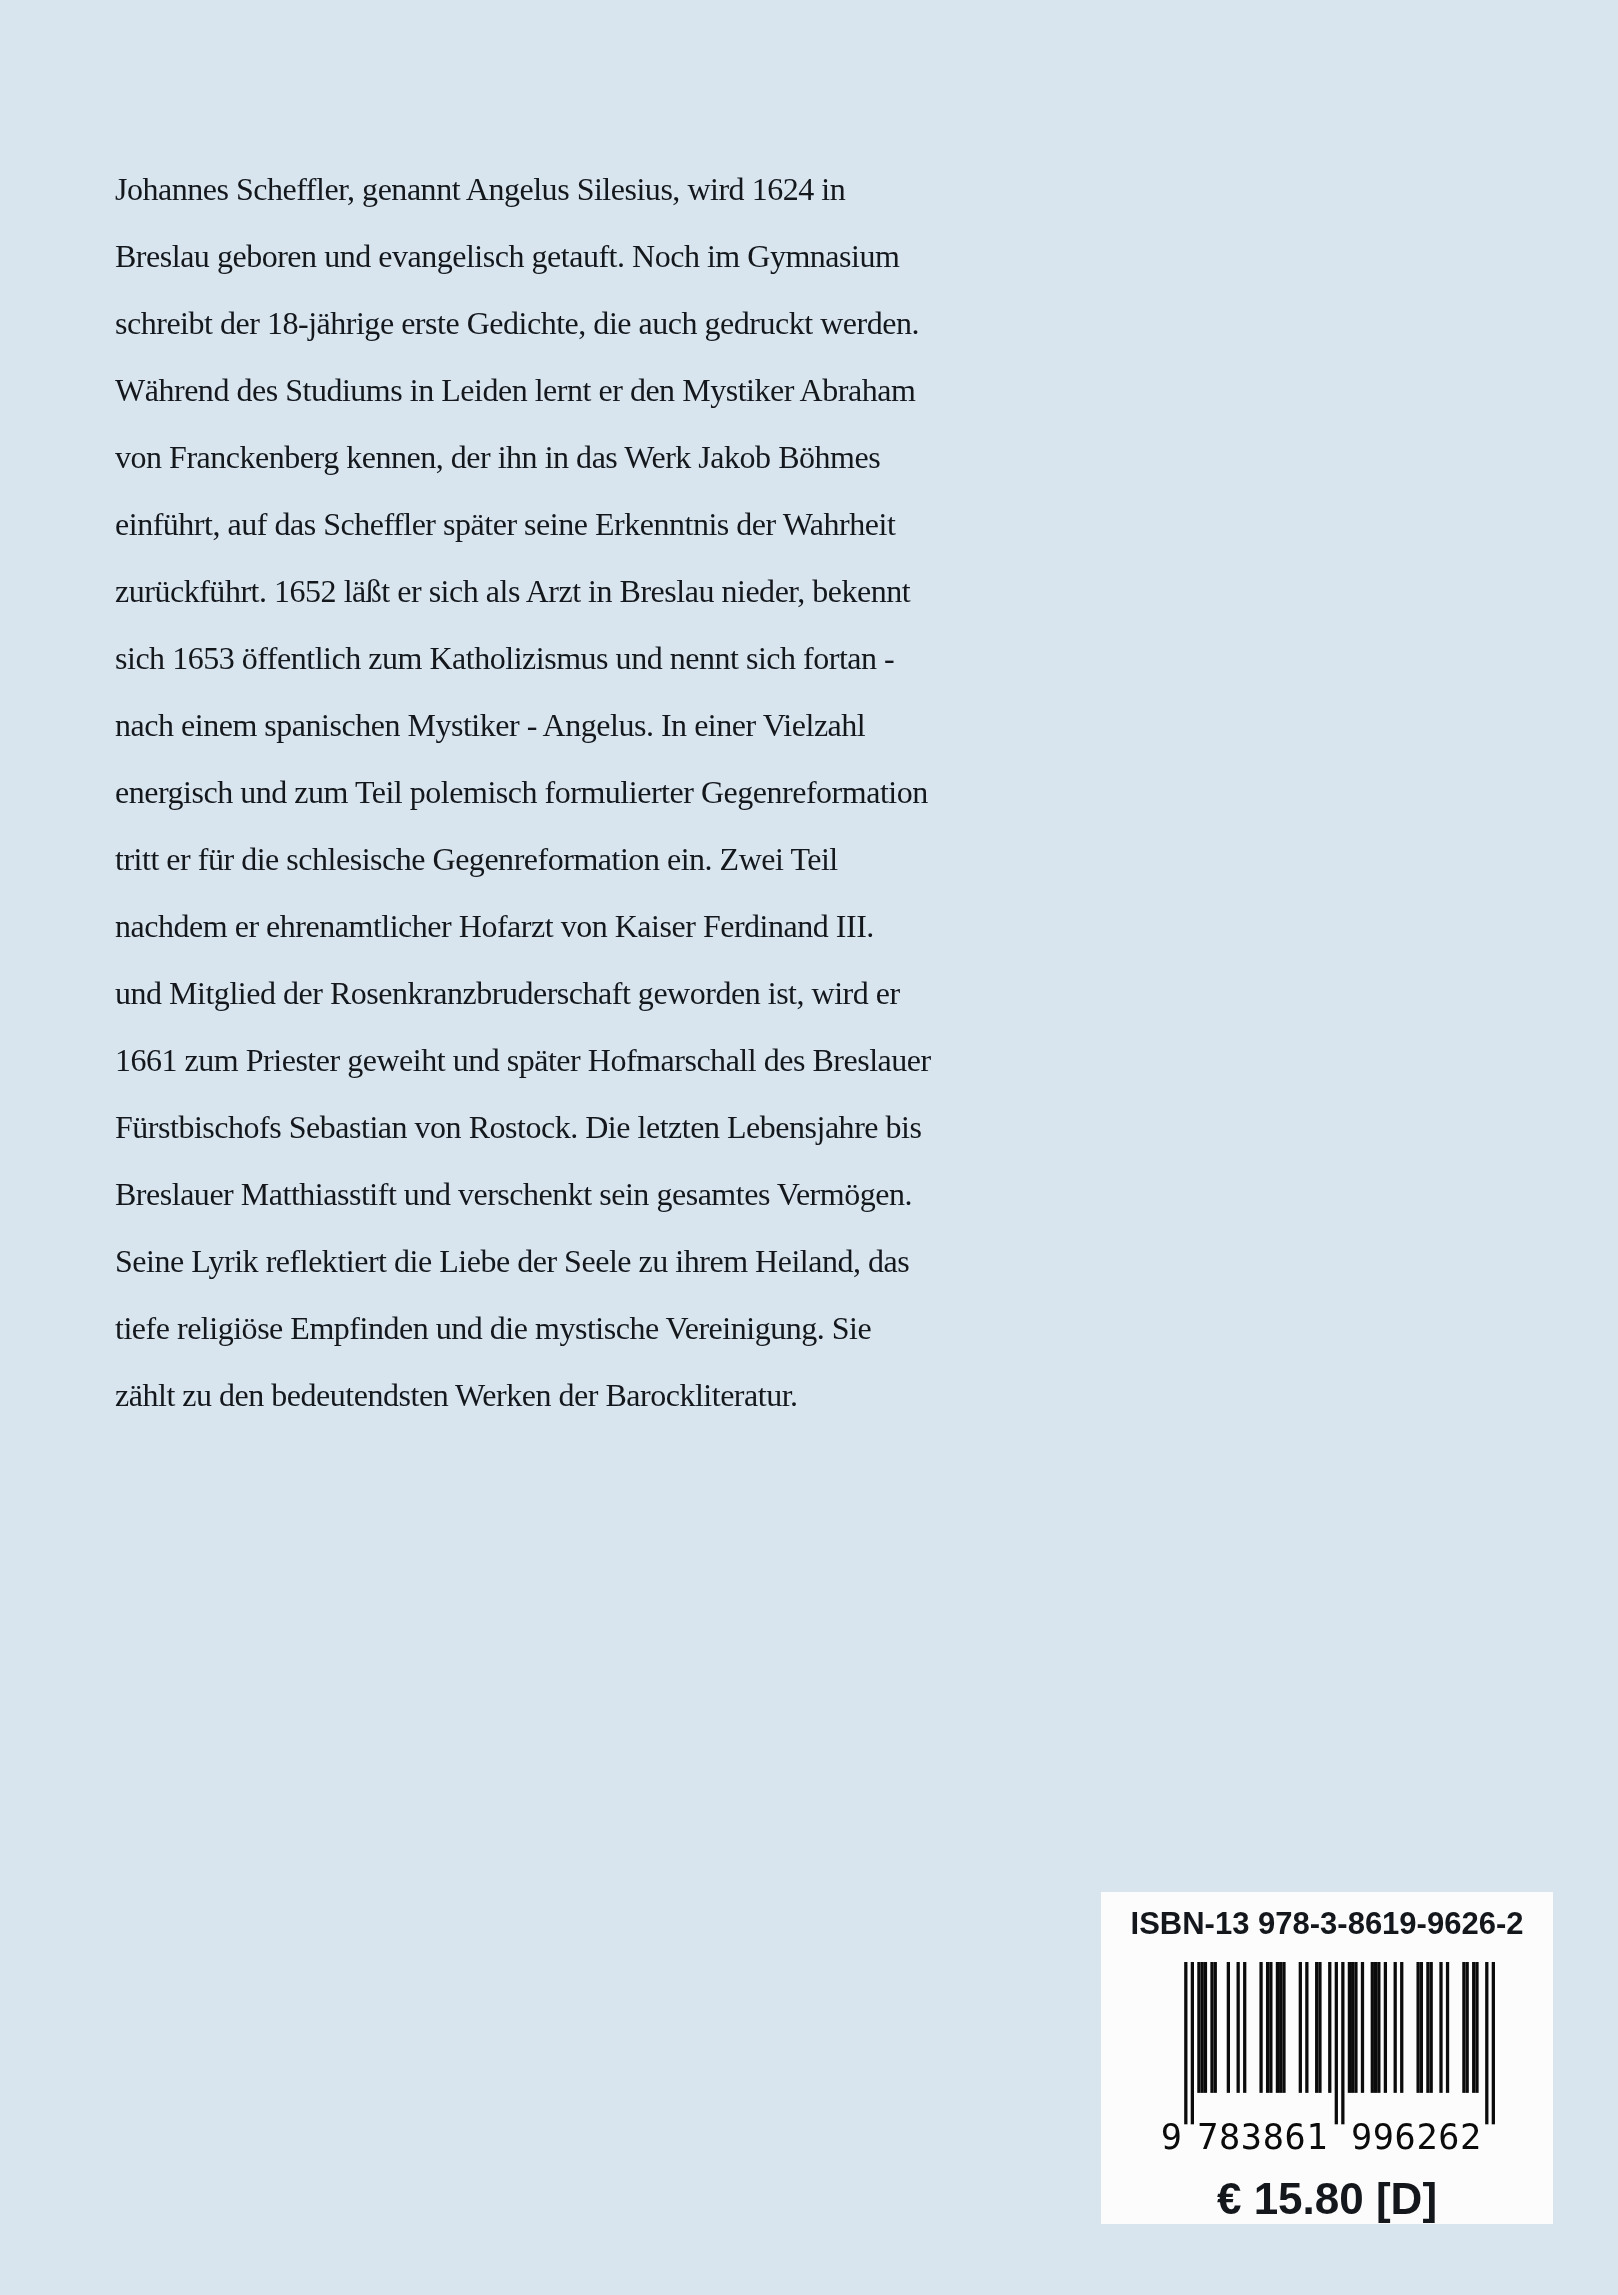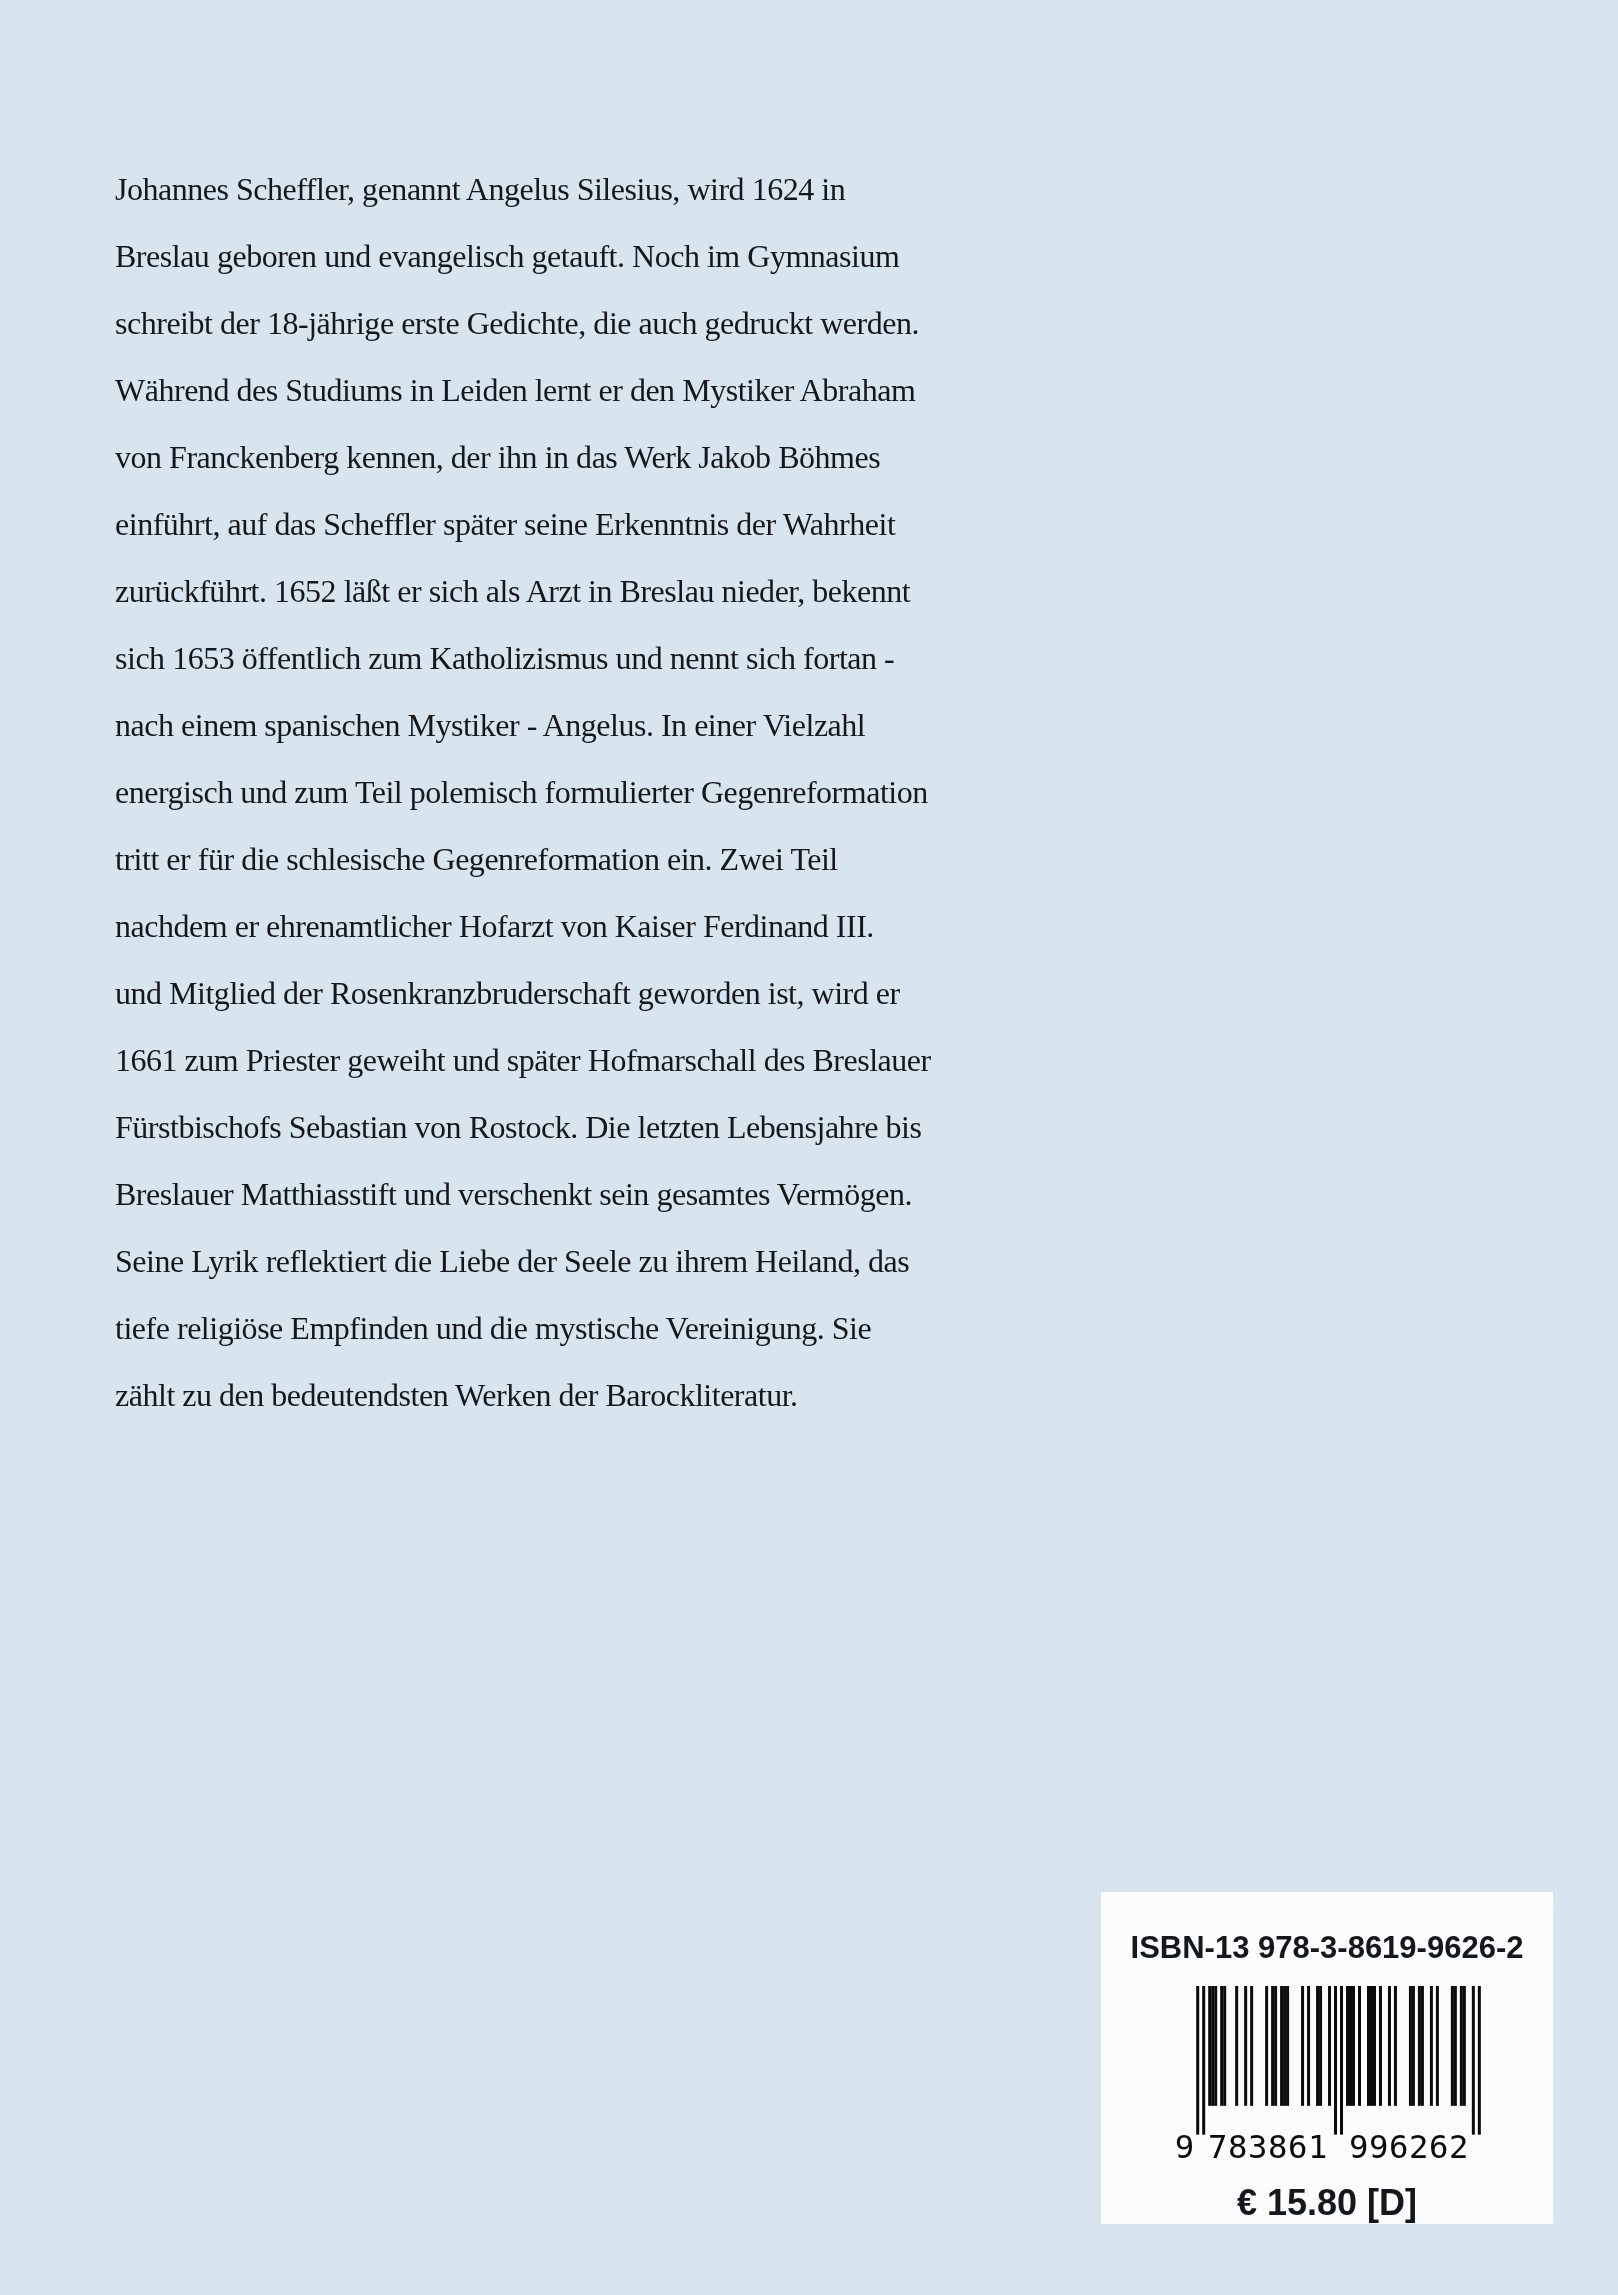--- a/index.html
+++ b/index.html
@@ -35,7 +35,7 @@
     font-family: "Liberation Sans", sans-serif;
   }
   .isbn-number {
-    margin-top: 38px;
+    margin-top: 14px;
     font-size: 31px;
     font-weight: 700;
     white-space: nowrap;

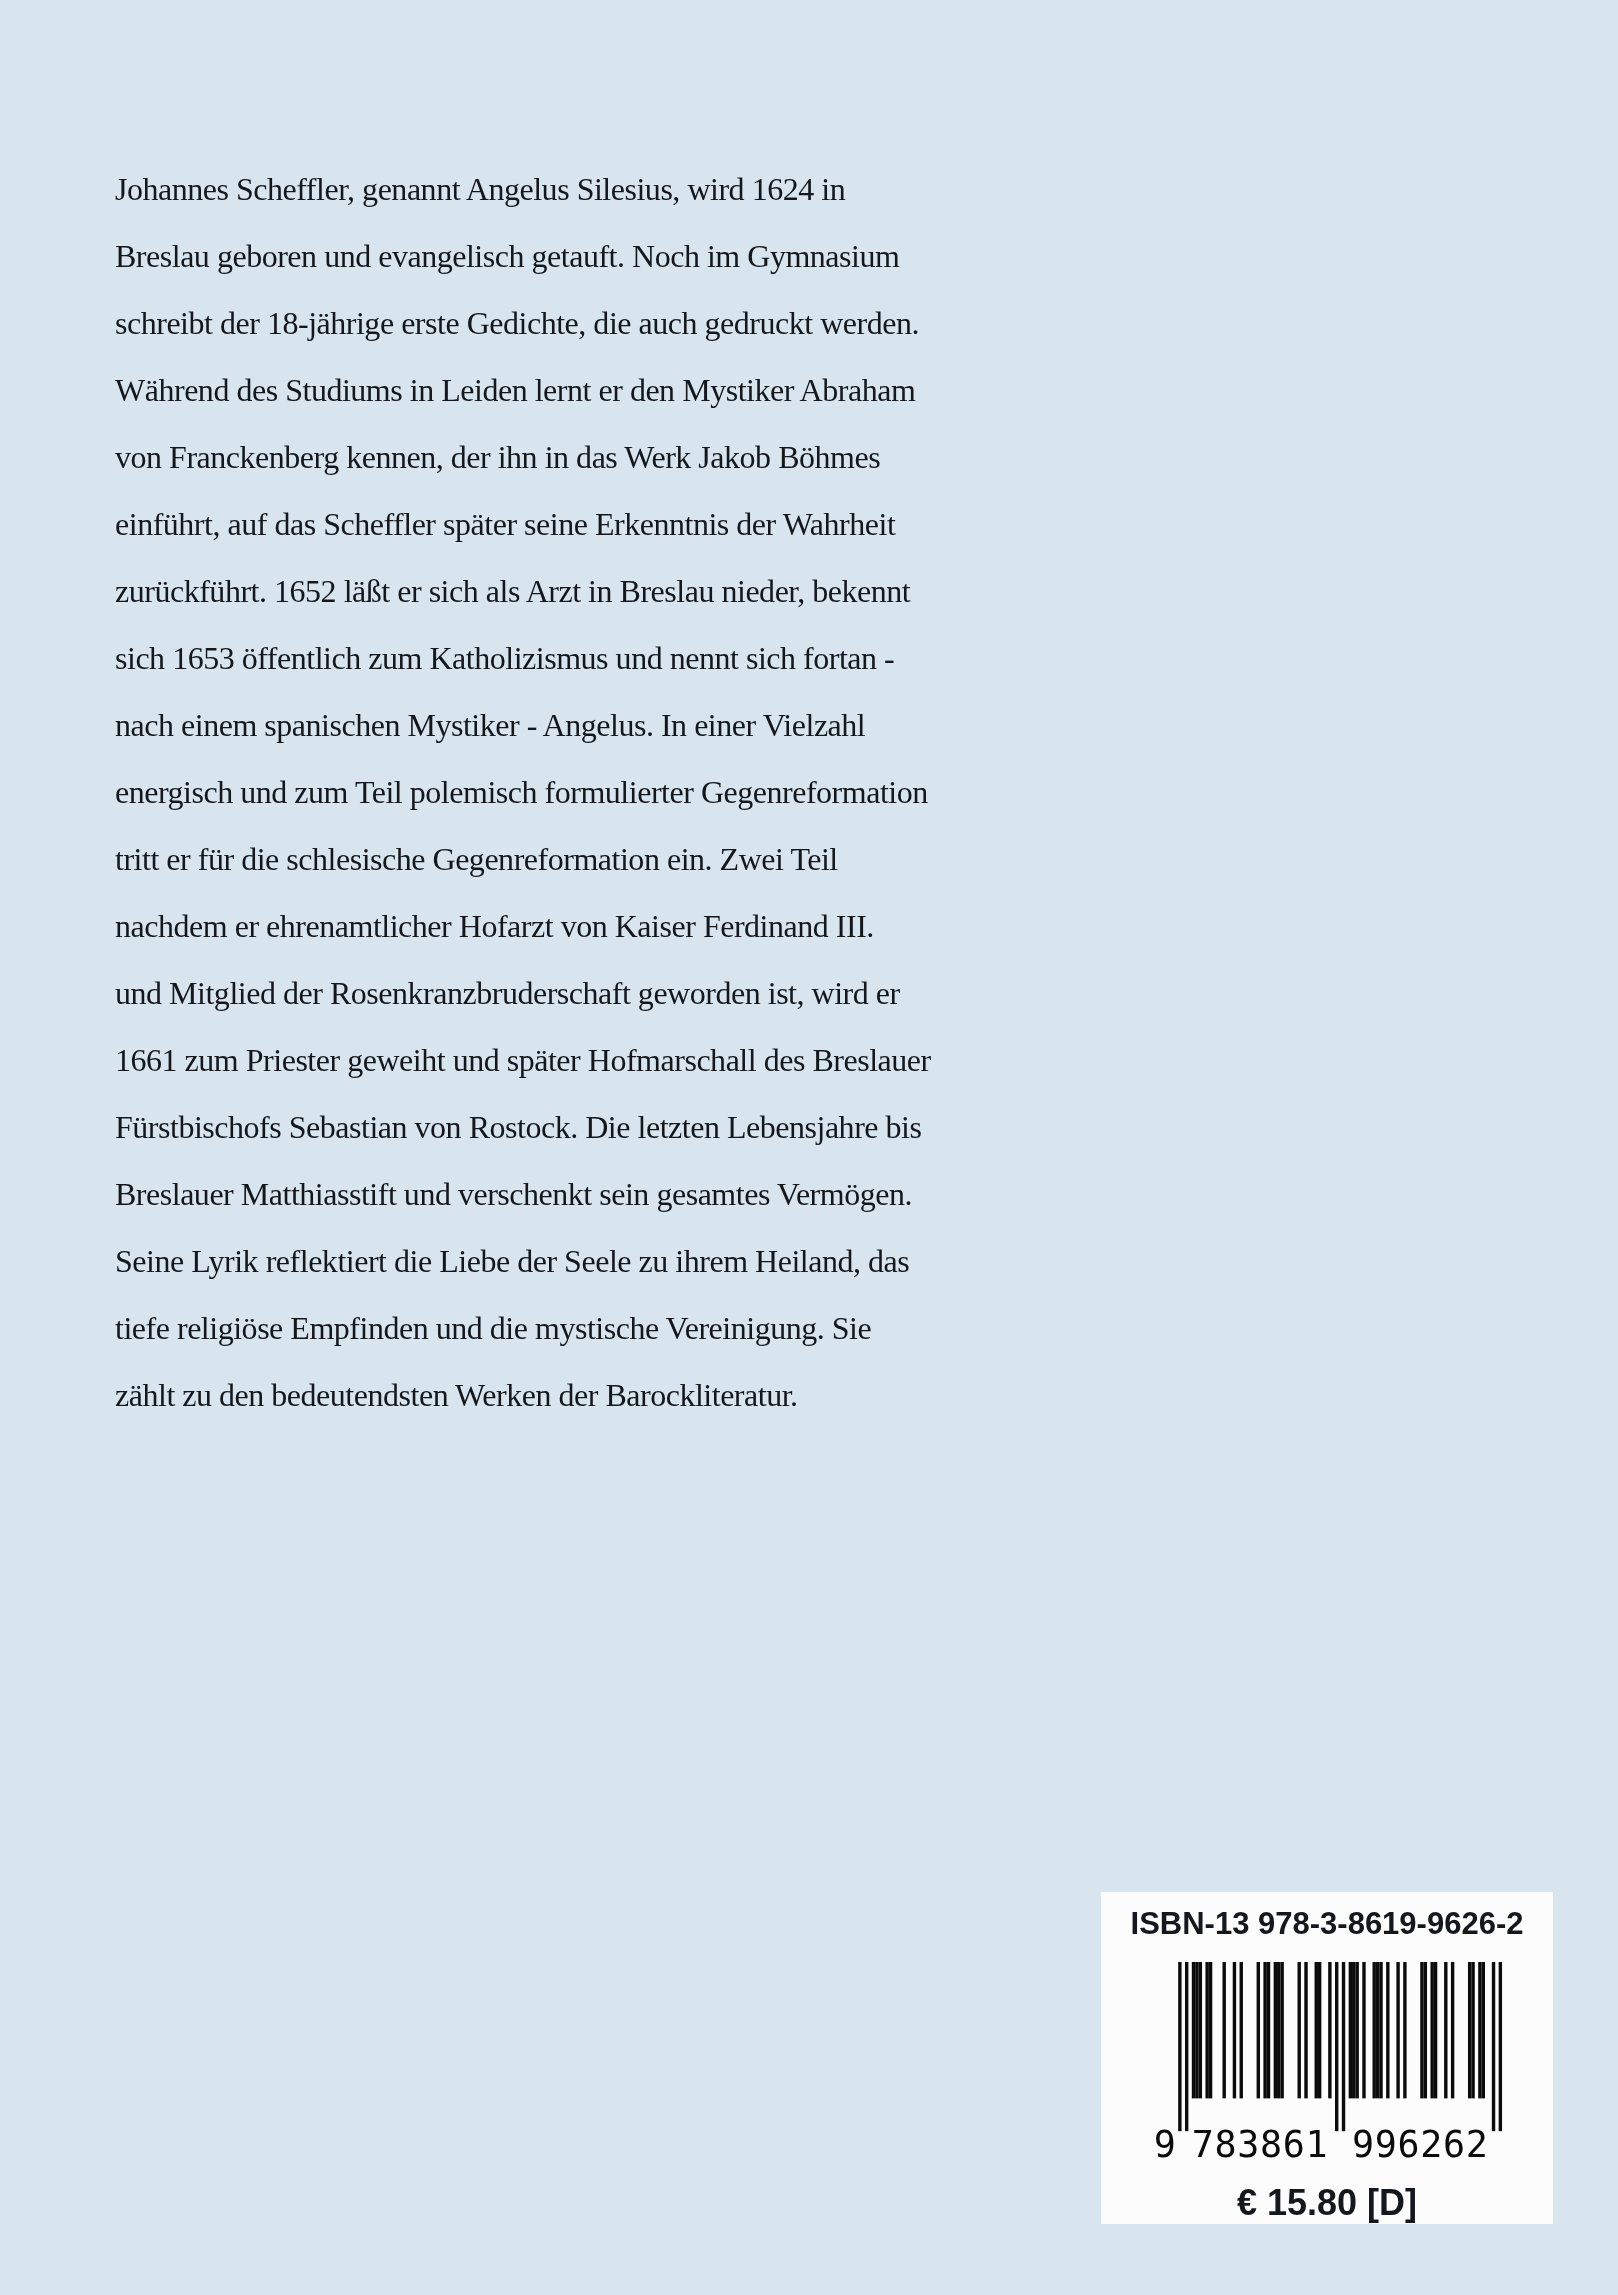--- a/index.html
+++ b/index.html
@@ -47,7 +47,7 @@
   }
   .price {
     margin-top: 22px;
-    font-size: 36px;
+    font-size: 44px;
     font-weight: 700;
     white-space: nowrap;
   }

